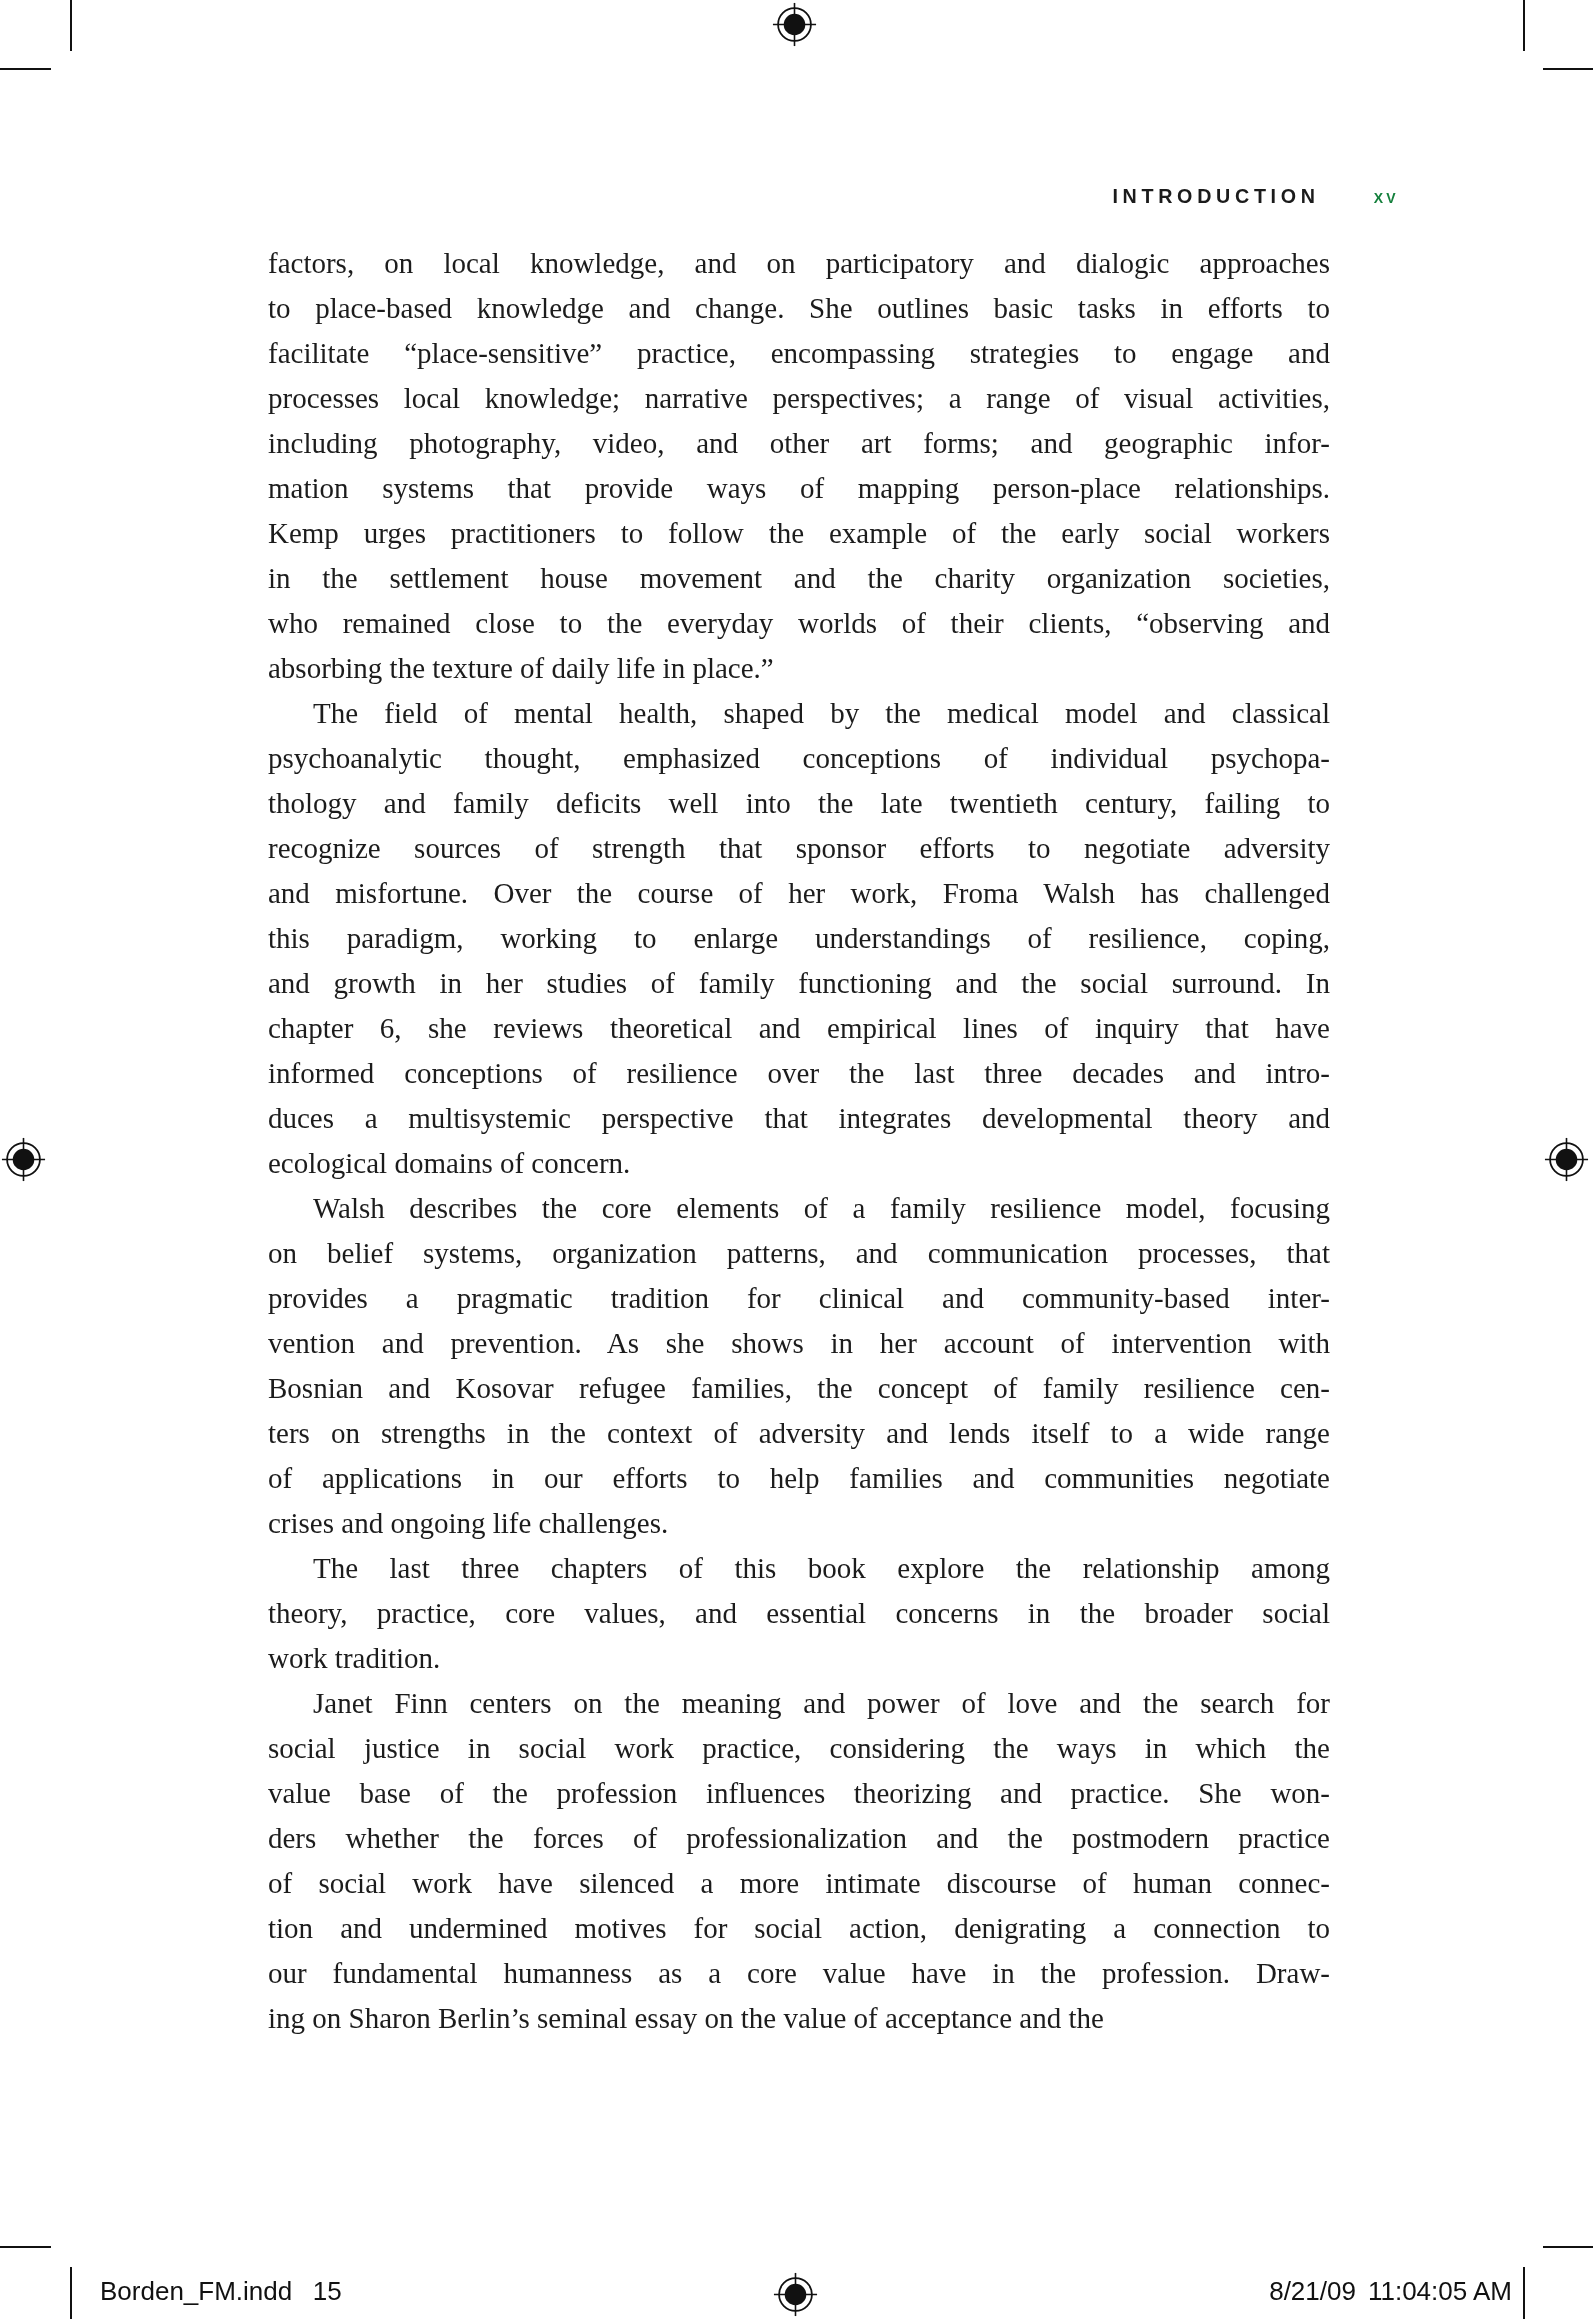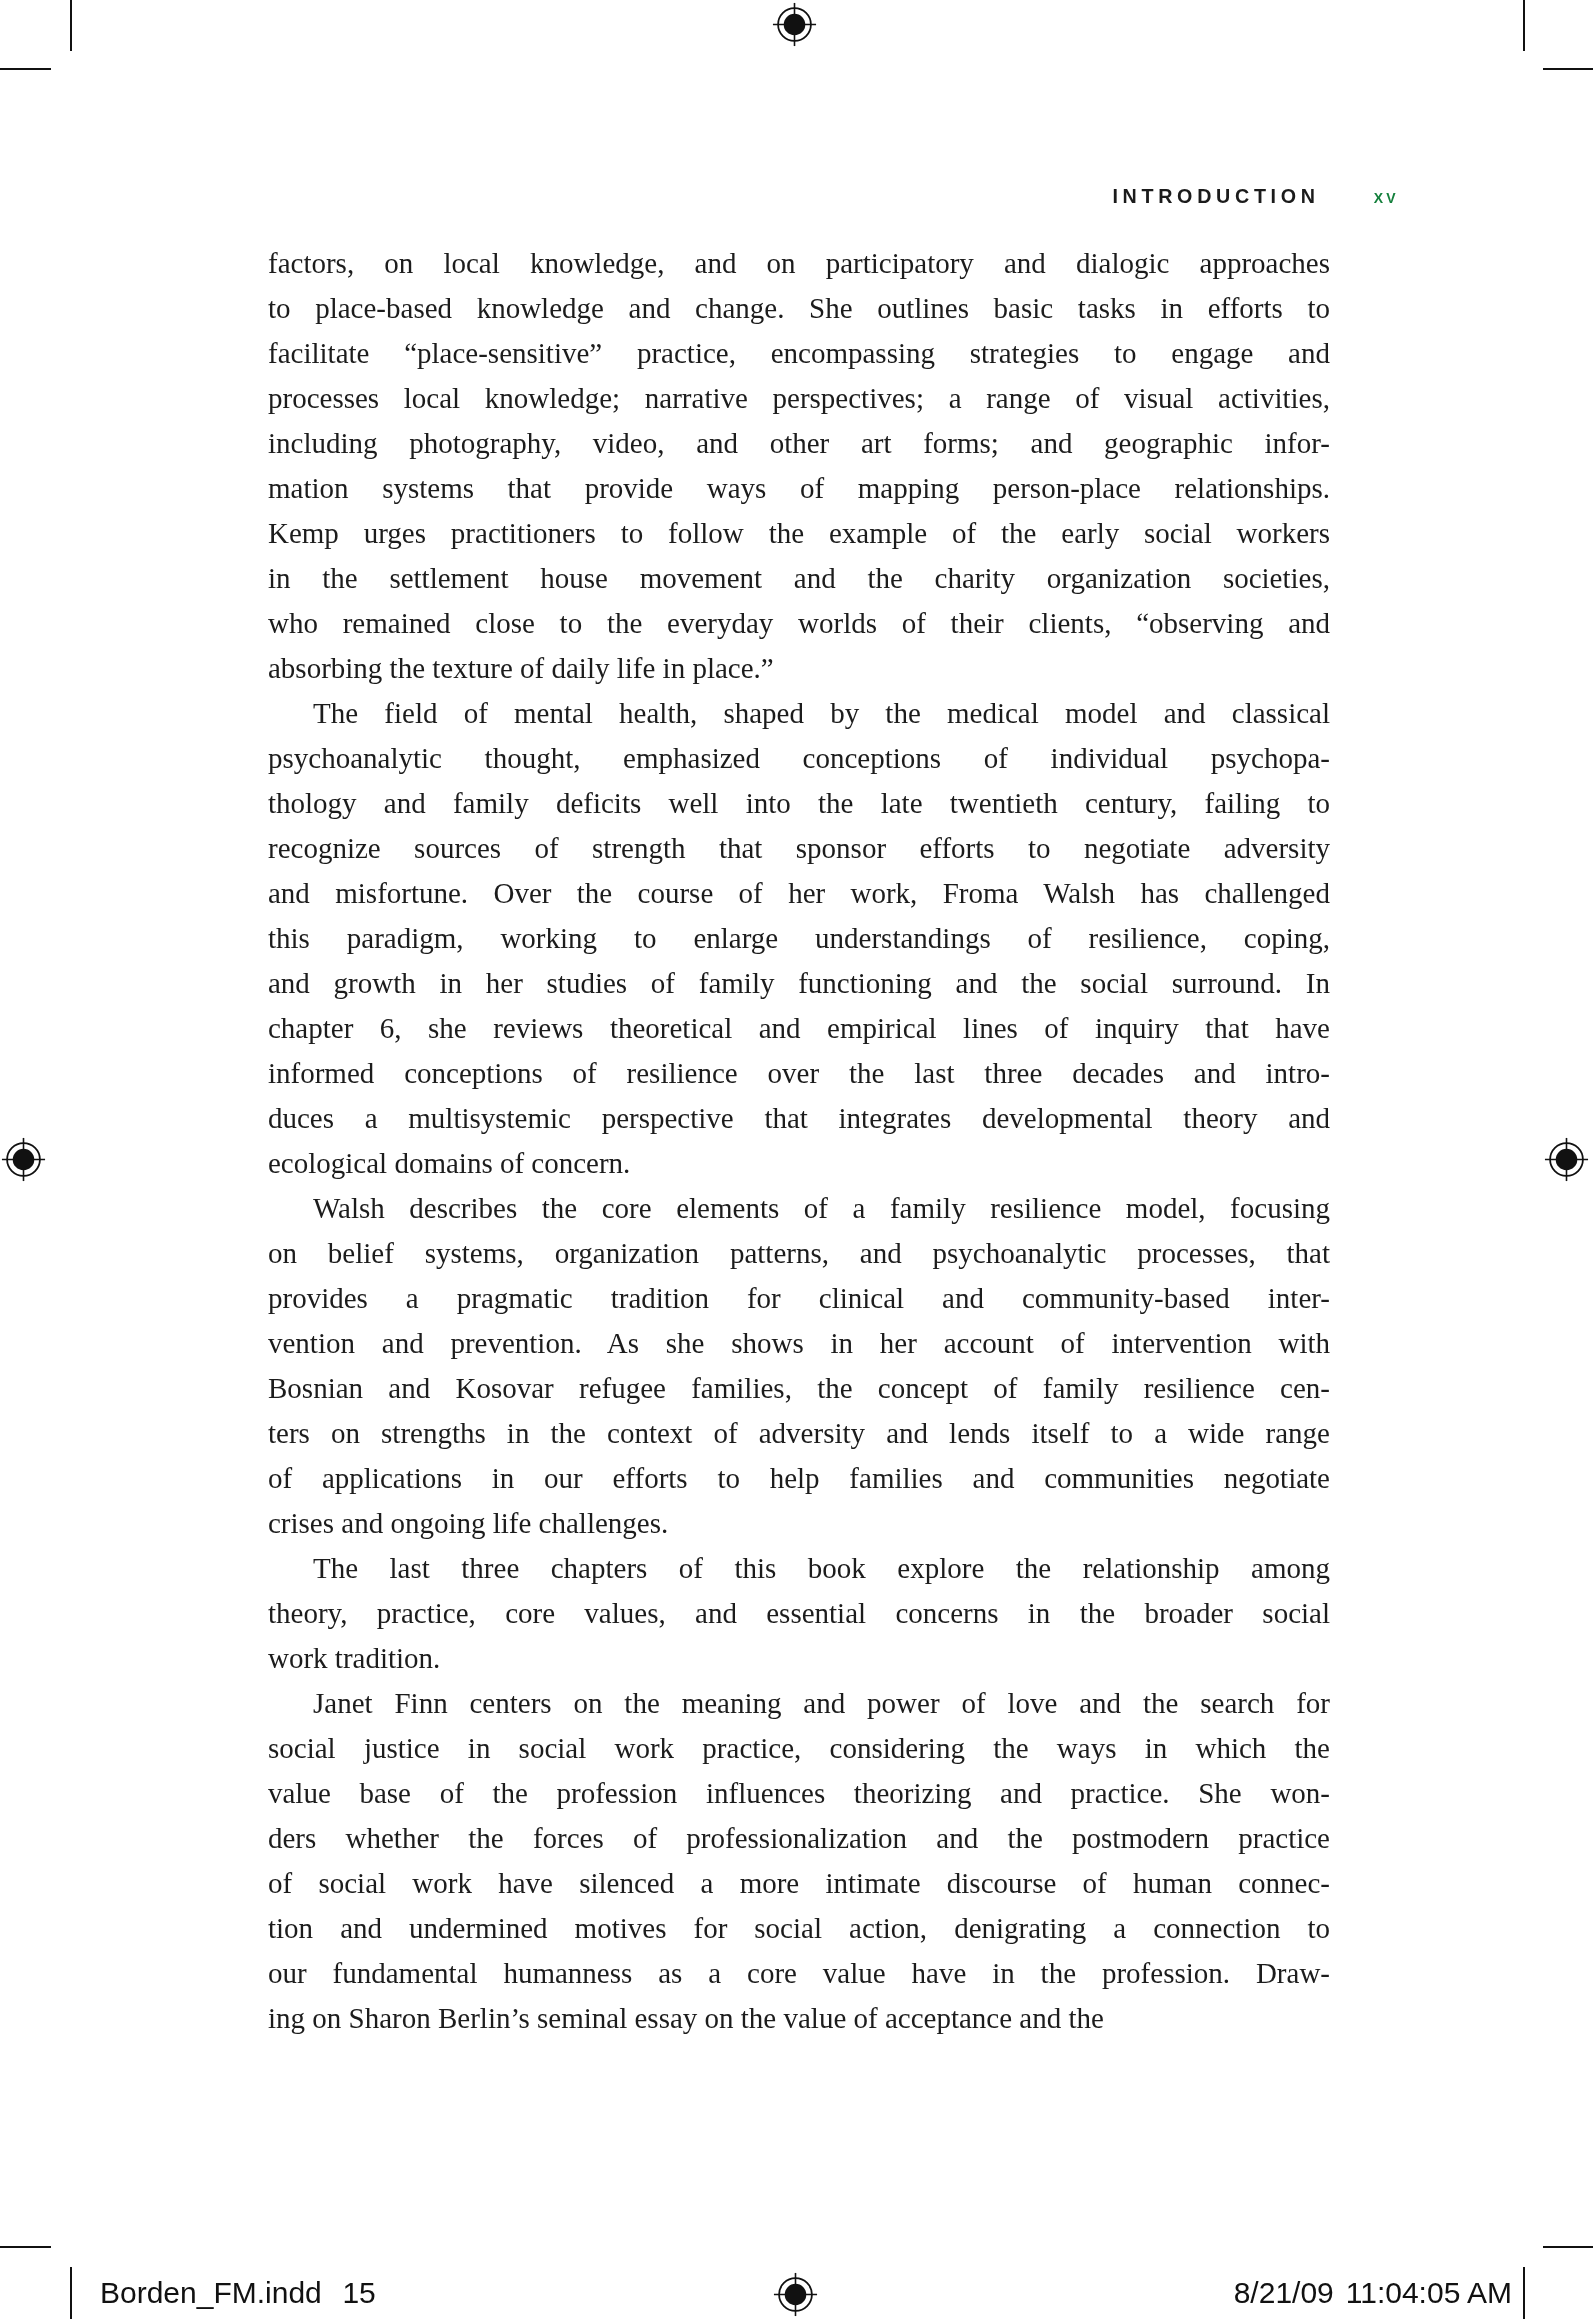--- a/index.html
+++ b/index.html
@@ -160,7 +160,7 @@
       <div class="bodyline">duces a multisystemic perspective that integrates developmental theory and</div>
       <div class="bodyline last">ecological domains of concern.</div>
       <div class="bodyline indent">Walsh describes the core elements of a family resilience model, focusing</div>
-      <div class="bodyline">on belief systems, organization patterns, and psychoanalytic processes, that</div>
+      <div class="bodyline">on belief systems, organization patterns, and communication processes, that</div>
       <div class="bodyline">provides a pragmatic tradition for clinical and community-based inter-</div>
       <div class="bodyline">vention and prevention. As she shows in her account of intervention with</div>
       <div class="bodyline">Bosnian and Kosovar refugee families, the concept of family resilience cen-</div>

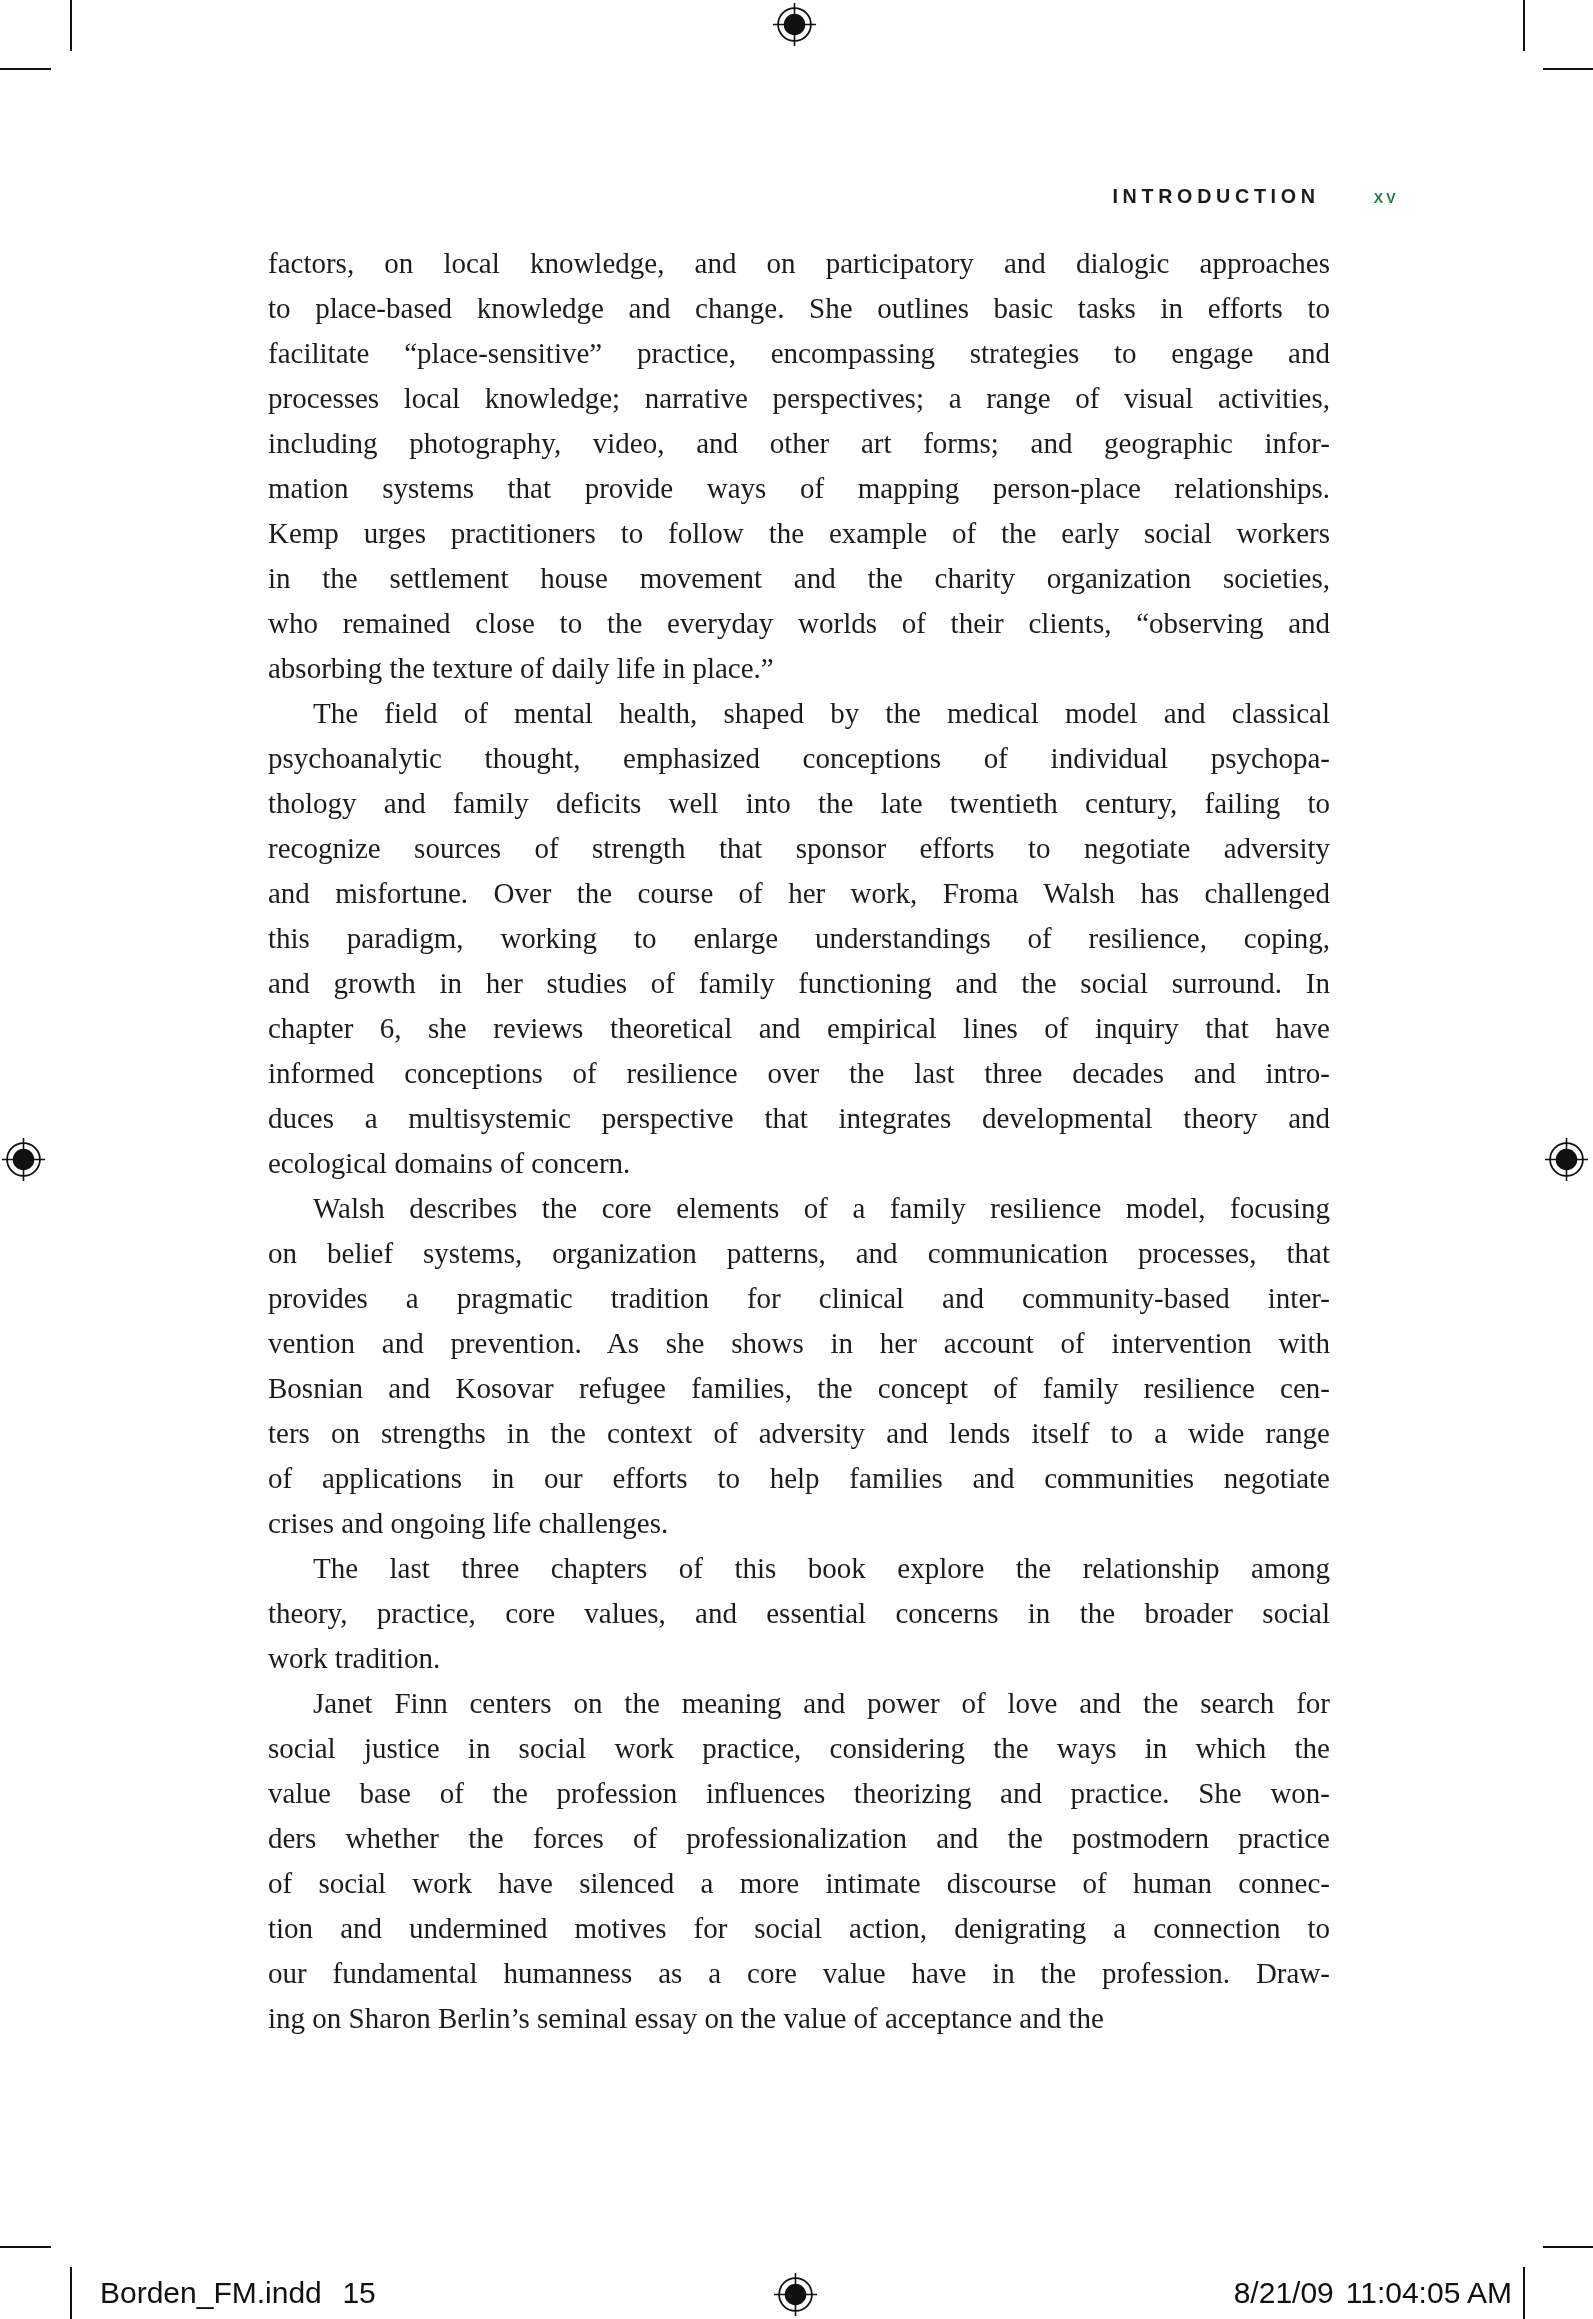--- a/index.html
+++ b/index.html
@@ -87,7 +87,7 @@
     width: 100%;
     height: 32px;
     font-family: "Liberation Sans", sans-serif;
-    font-size: 30px;
+    font-size: 26px;
     color: #111;
   }
   .slug .slug-left  { position: absolute; left: 100px; top: 0; display: flex; gap: 20.6px; white-space: nowrap; }

